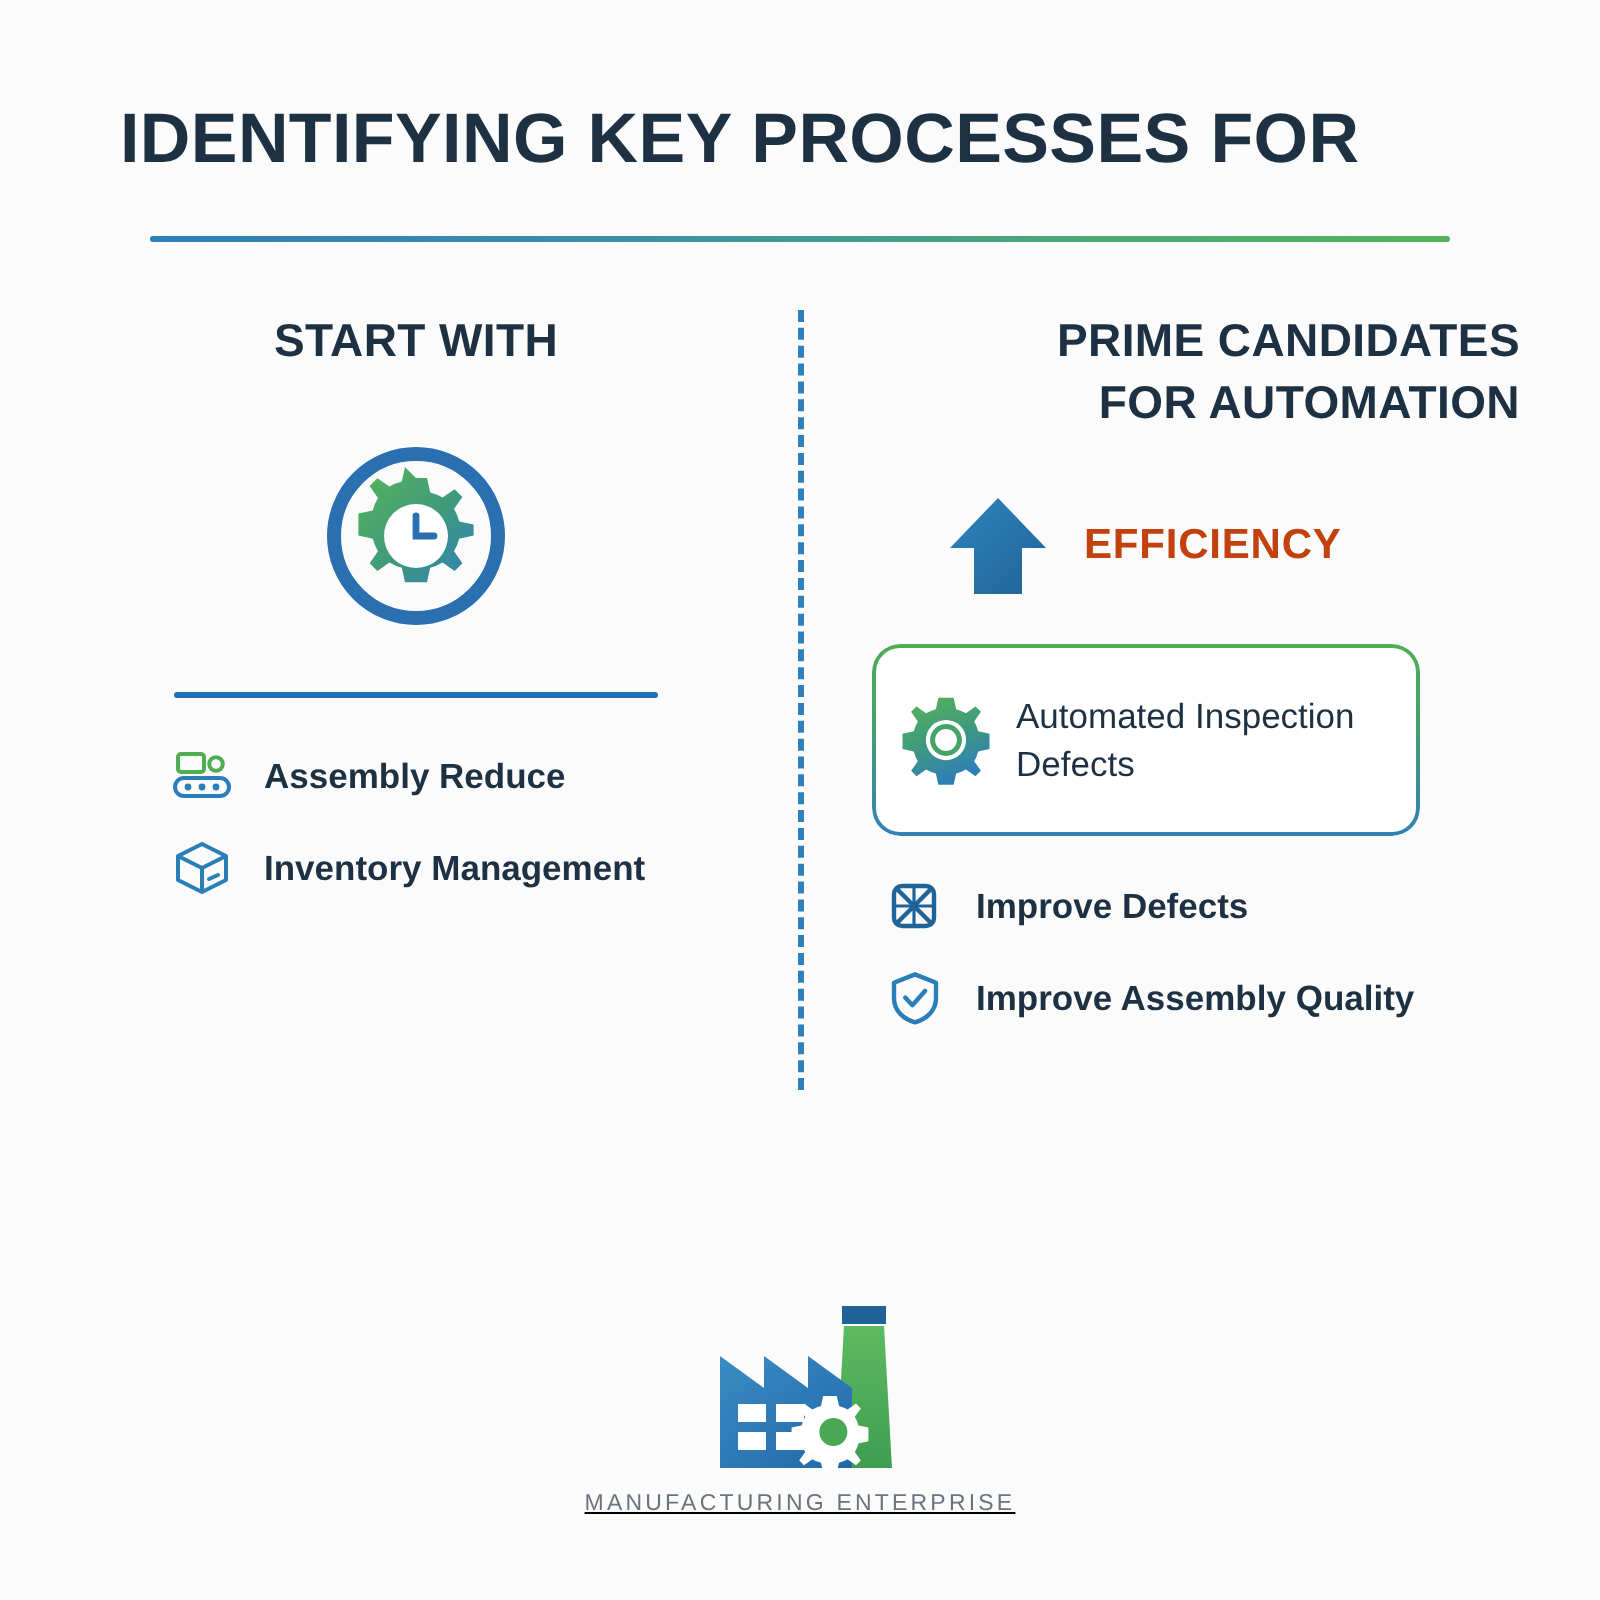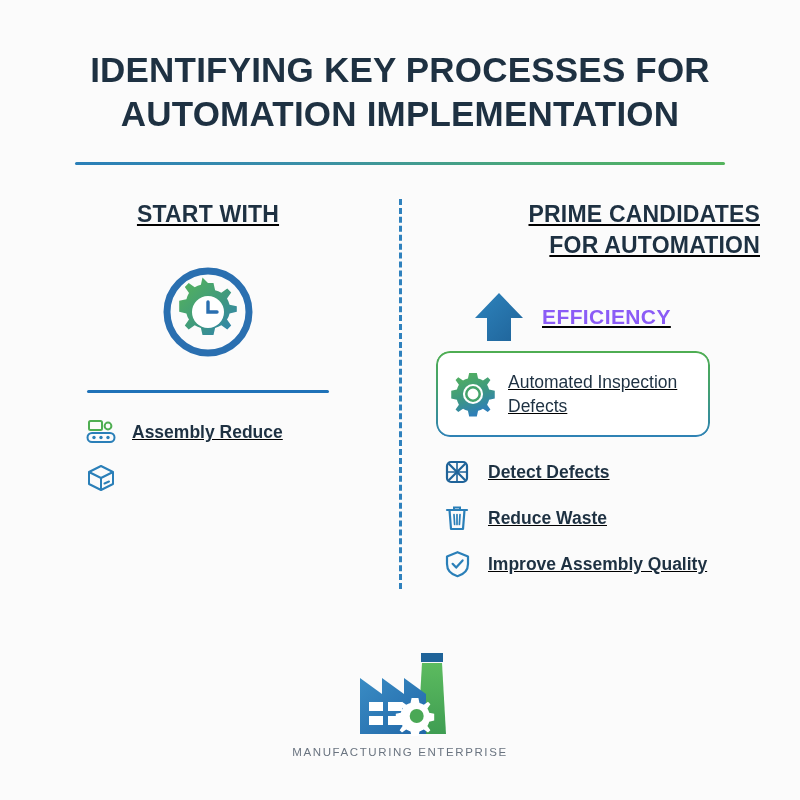--- a/index.html
+++ b/index.html
@@ -25,7 +25,6 @@
   
   .title-block {
     padding: 48px 60px 0 60px;
-    text-align: center;
   }
   .title-line {
     color: #1e3142;

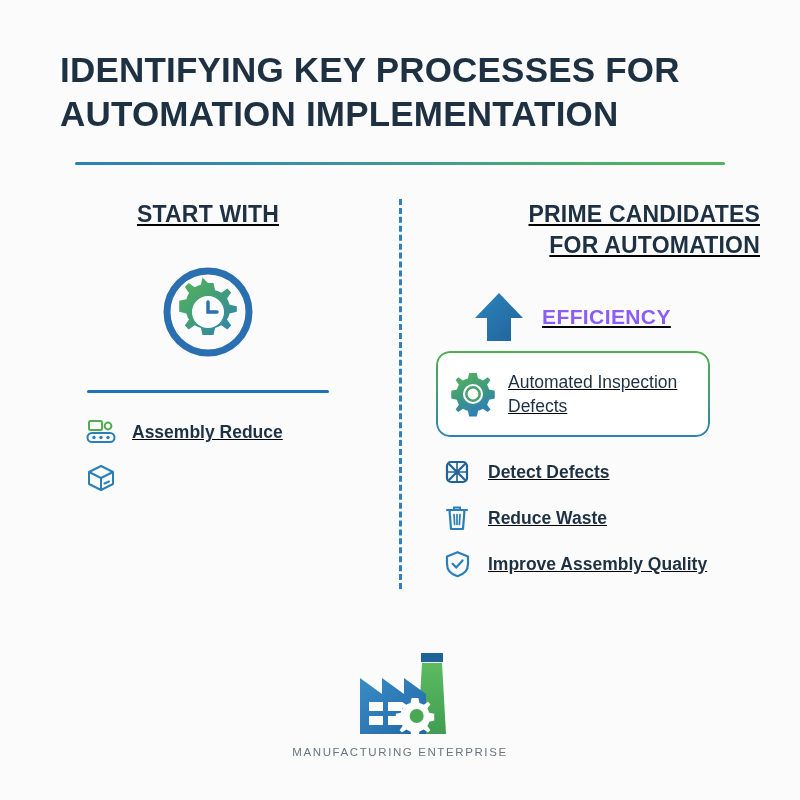--- a/index.html
+++ b/index.html
@@ -213,7 +213,6 @@
 
   <div class="title-block">
     <div class="title-line">IDENTIFYING KEY PROCESSES FOR</div>
-    <div class="title-line">AUTOMATION IMPLEMENTATION</div>
     <div class="title-rule"></div>
   </div>
 

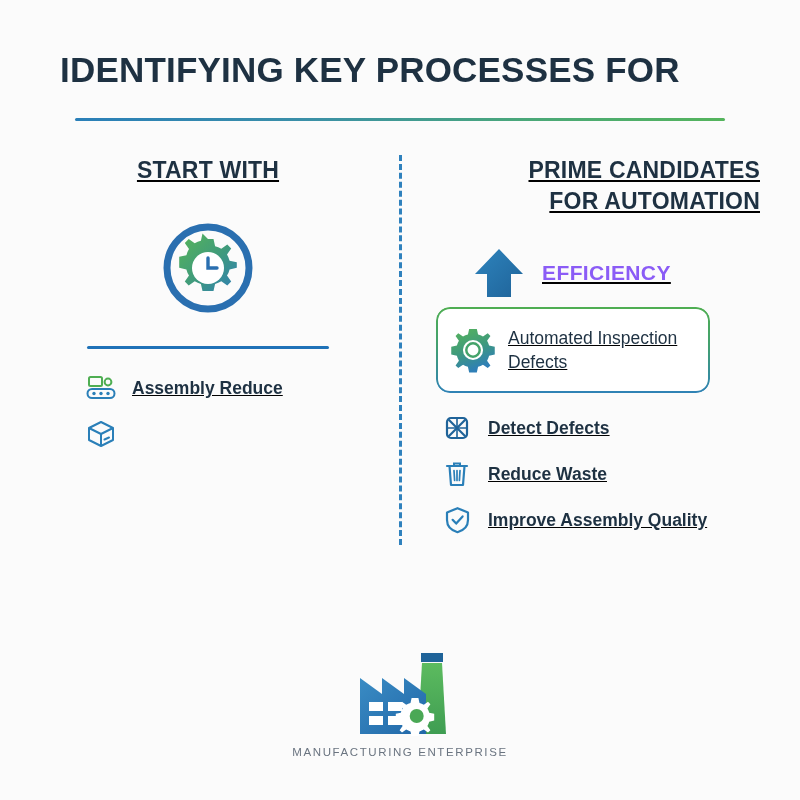--- a/index.html
+++ b/index.html
@@ -49,7 +49,6 @@
     margin-top: 34px;
     padding: 0 40px;
     box-sizing: border-box;
-    text-decoration: underline;
   }
   .col {
     width: 50%;

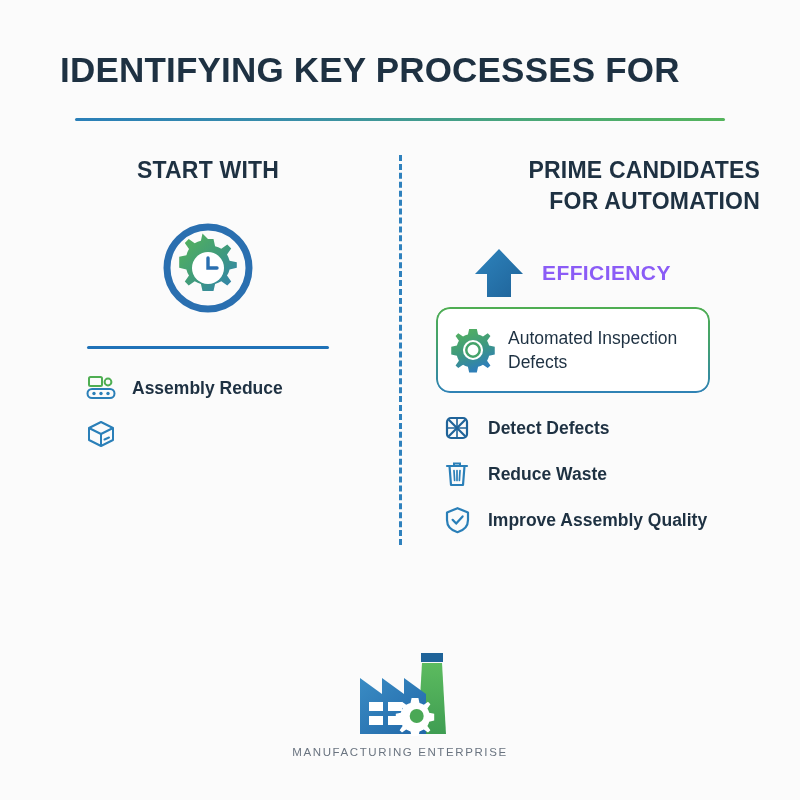--- a/index.html
+++ b/index.html
@@ -132,7 +132,7 @@
     height: 60px;
   }
   .eff-label {
-    color: #8b5cf6;
+    color: #c2410c;
     font-size: 21px;
     font-weight: bold;
     letter-spacing: 0.4px;

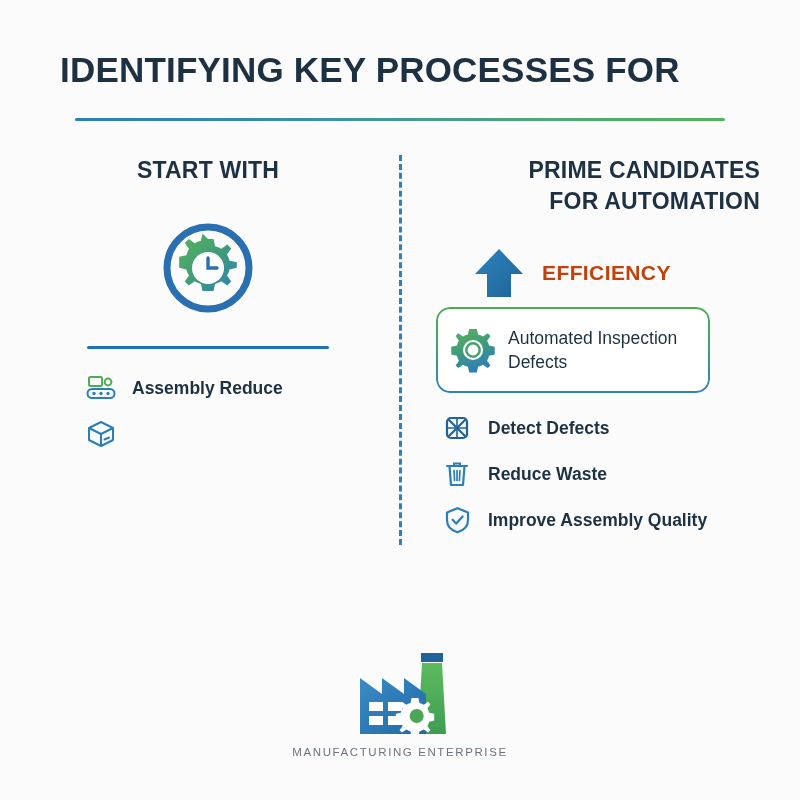--- a/index.html
+++ b/index.html
@@ -143,10 +143,10 @@
   
   .card {
     position: relative;
-    margin-top: 4px;
+    margin-top: 19px;
     margin-left: 2px;
     width: 274px;
-    height: 86px;
+    height: 96px;
     border-radius: 14px;
     background: #ffffff;
     box-sizing: border-box;

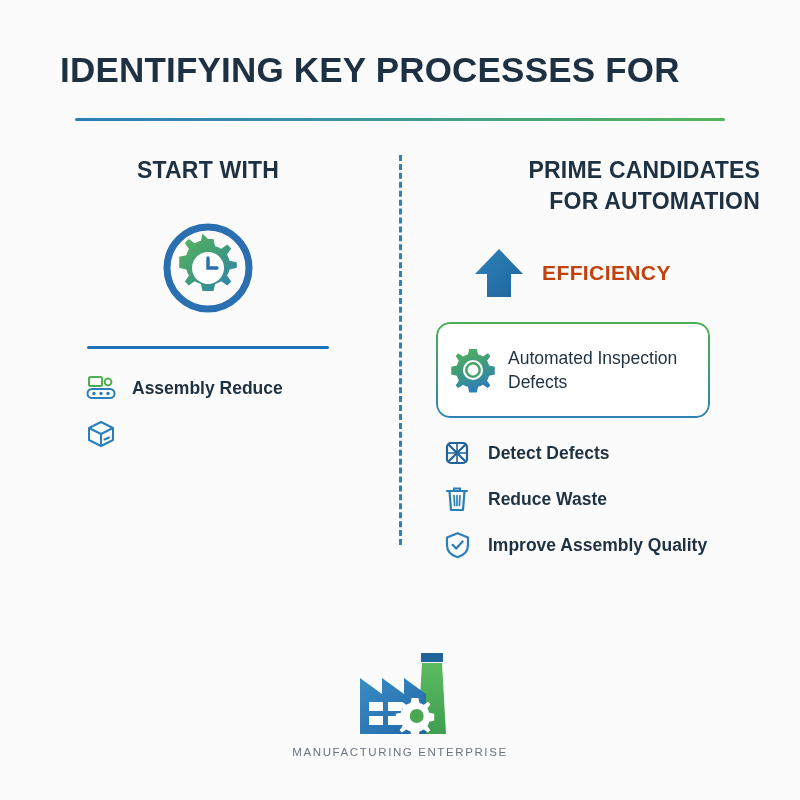--- a/index.html
+++ b/index.html
@@ -270,6 +270,7 @@
               <path d="M17.5 19.5 L22 17.5" fill="none" stroke="#2a7fb8" stroke-width="2" stroke-linecap="round"></path>
             </svg>
           </span>
+          <span class="bullet-label">Inventory Management</span>
         </div>
 
 

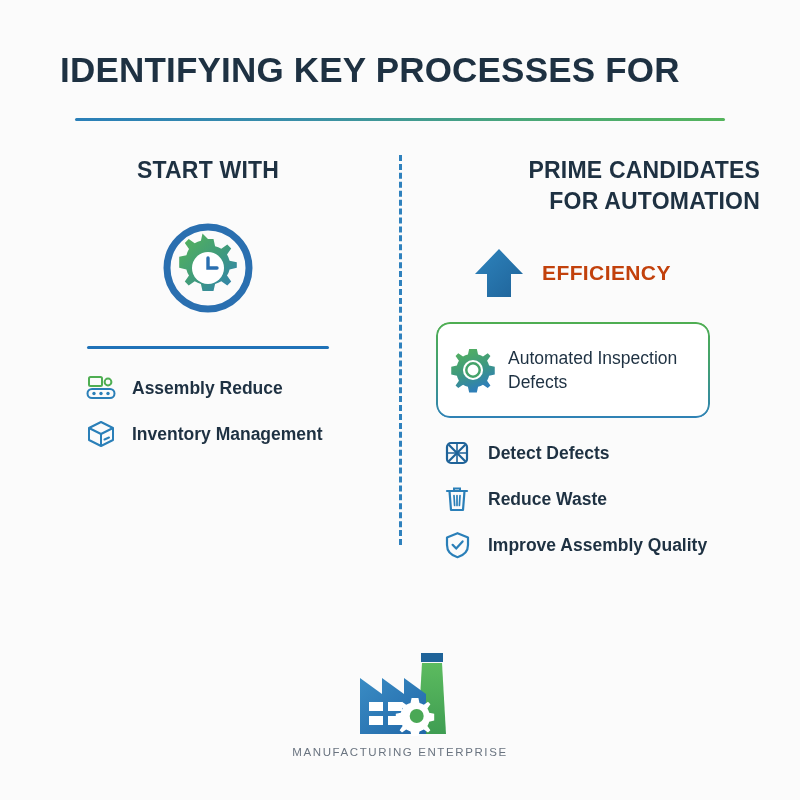--- a/index.html
+++ b/index.html
@@ -327,7 +327,7 @@
               <path d="M14 4 L14 24 M4 14 L24 14" stroke="#1f6399" stroke-width="1.6"></path>
             </svg>
           </span>
-          <span class="bullet-label">Detect Defects</span>
+          <span class="bullet-label">Improve Defects</span>
         </div>
 
         <div class="bullet">

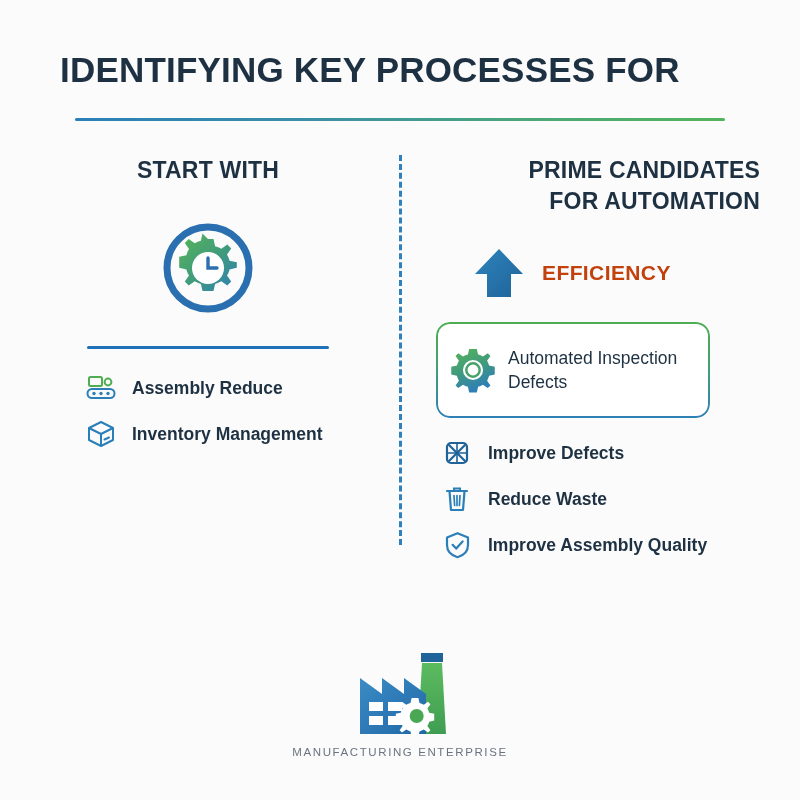--- a/index.html
+++ b/index.html
@@ -330,17 +330,6 @@
           <span class="bullet-label">Improve Defects</span>
         </div>
 
-        <div class="bullet">
-          <span class="bullet-icon">
-            <svg width="26" height="28" viewBox="0 0 26 28">
-              <path d="M3 6 L23 6" stroke="#2a7fb8" stroke-width="2.2" stroke-linecap="round"></path>
-              <path d="M10 6 L10 3.5 L16 3.5 L16 6" fill="none" stroke="#2a7fb8" stroke-width="2"></path>
-              <path d="M5.5 6 L7 25 L19 25 L20.5 6 Z" fill="none" stroke="#2a7fb8" stroke-width="2.2" stroke-linejoin="round"></path>
-              <path d="M10 10.5 L10.6 20.5 M13 10.5 L13 20.5 M16 10.5 L15.4 20.5" stroke="#2a7fb8" stroke-width="1.7" stroke-linecap="round"></path>
-            </svg>
-          </span>
-          <span class="bullet-label">Reduce Waste</span>
-        </div>
 
         <div class="bullet">
           <span class="bullet-icon">

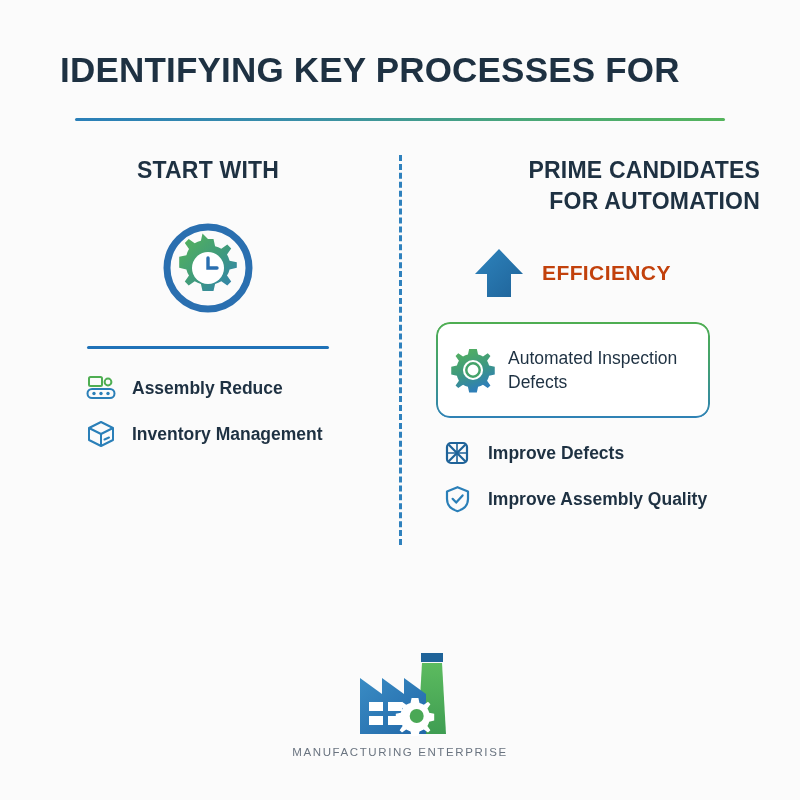--- a/index.html
+++ b/index.html
@@ -190,6 +190,7 @@
     right: 0;
     bottom: 42px;
     text-align: center;
+    text-decoration: underline;
   }
   .footer-icon {
     width: 116px;

